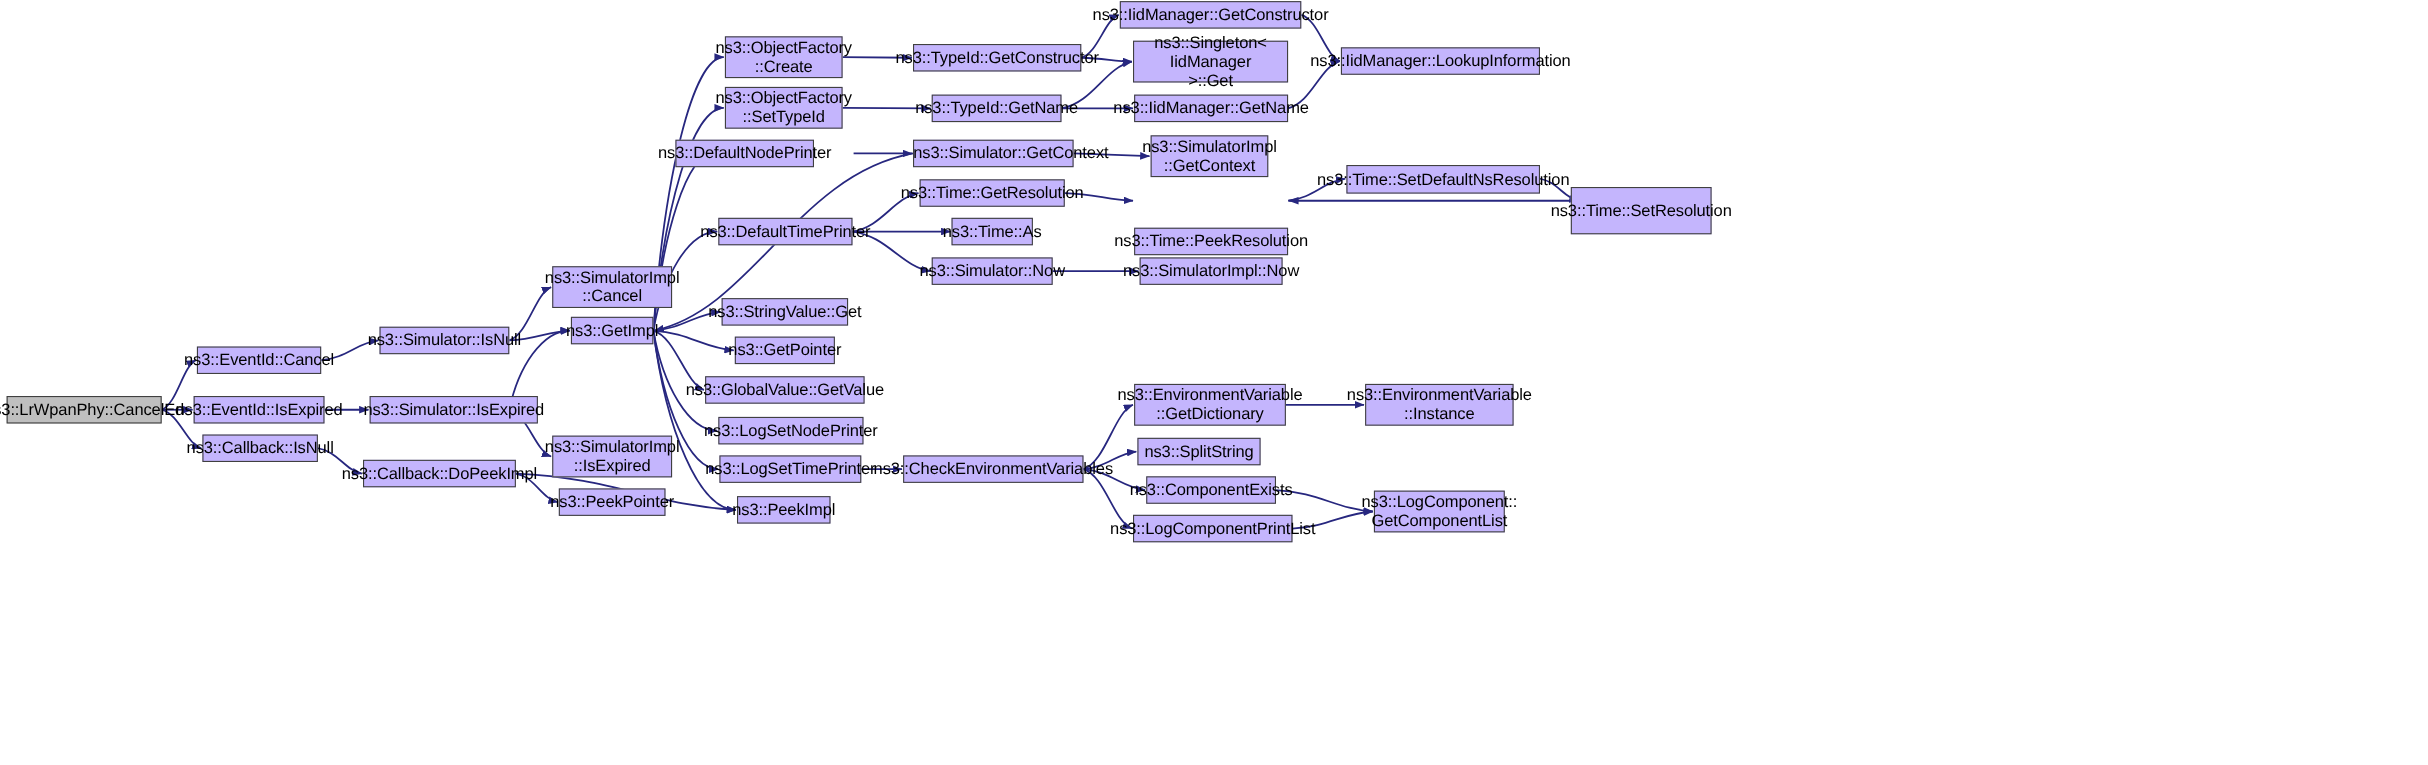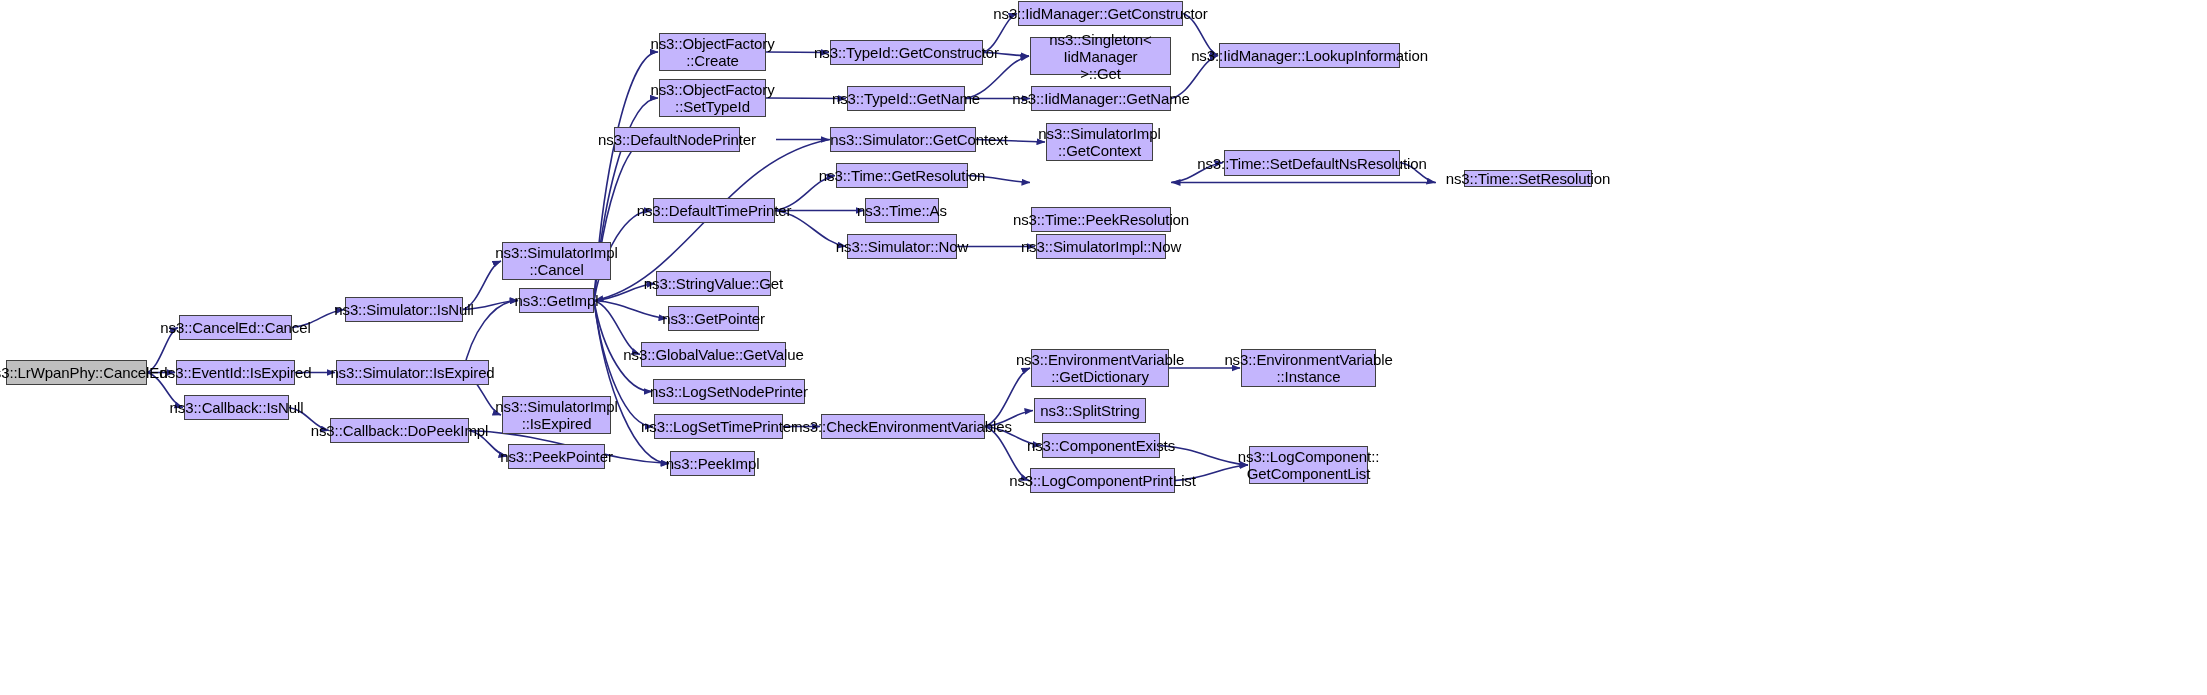--- a/index.html
+++ b/index.html
@@ -138,7 +138,7 @@
 ::Instance</div>
       <div class="node" style="left: 1249px; top: 446px; width: 119px; height: 38px;">ns3::LogComponent::
 GetComponentList</div>
-      <div class="node" style="left: 1464px; top: 170px; width: 128px; height: 17px;">ns3::Time::SetResolution</div>
+      <div class="node" style="left: 1428px; top: 170px; width: 128px; height: 43px;">ns3::Time::SetResolution</div>
     </div>
 </div>
 

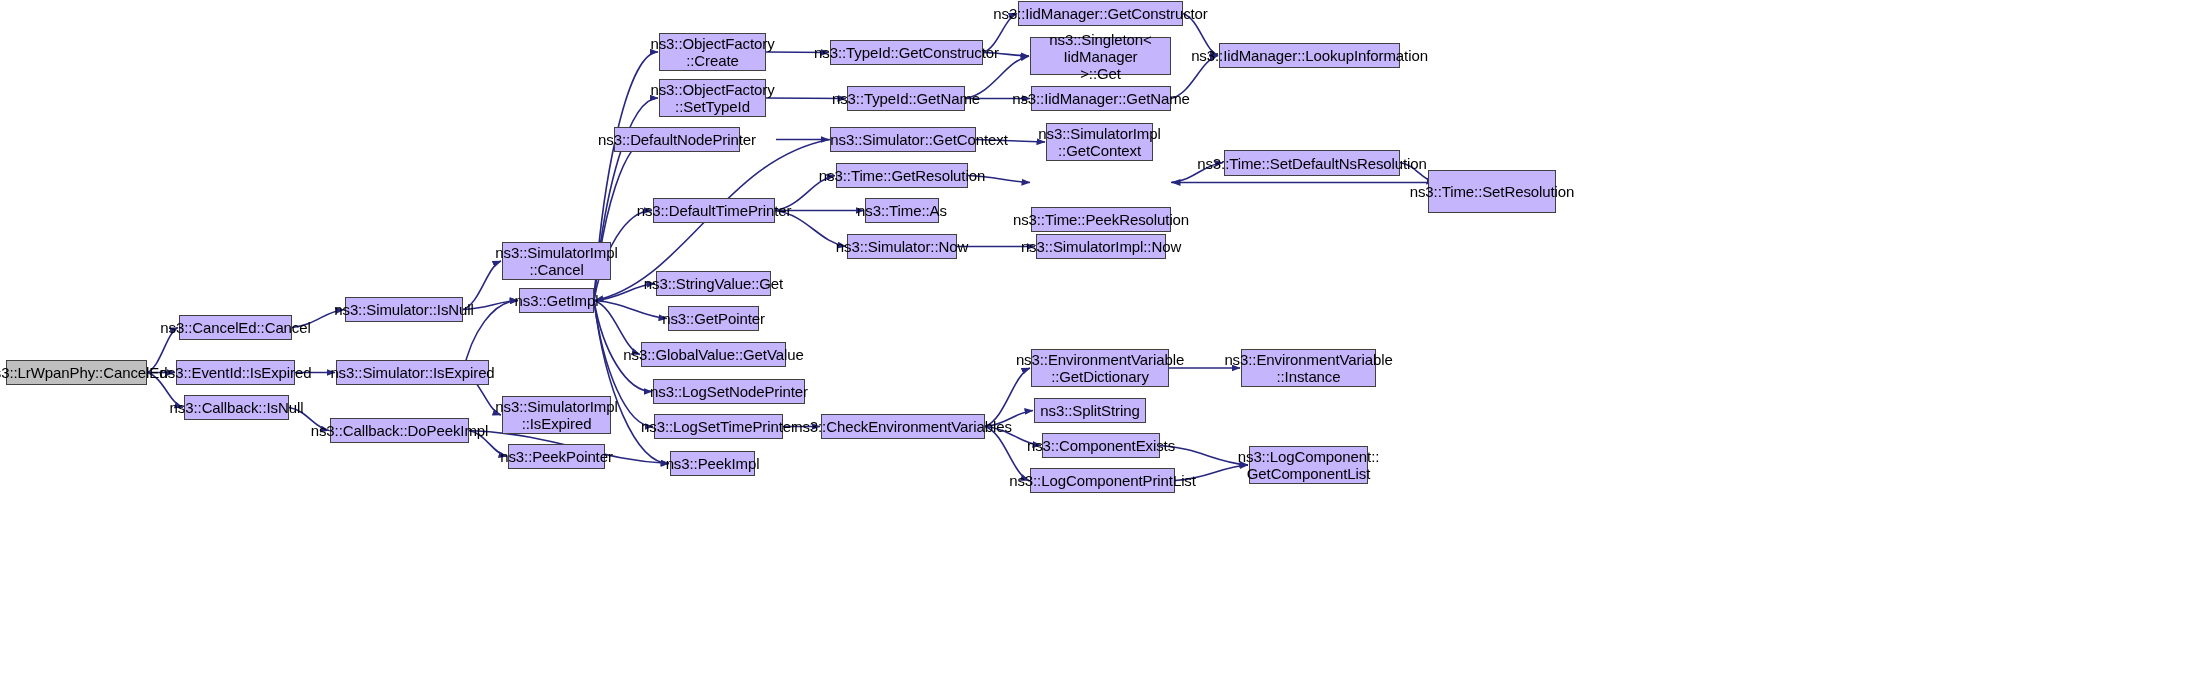--- a/index.html
+++ b/index.html
@@ -88,7 +88,7 @@
   </svg>
   <div id="nodes">
       <div class="node root" style="left: 6px; top: 360px; width: 141px; height: 25px;">ns3::LrWpanPhy::CancelEd</div>
-      <div class="node" style="left: 179px; top: 315px; width: 113px; height: 25px;">ns3::CancelEd::Cancel</div>
+      <div class="node" style="left: 179px; top: 315px; width: 113px; height: 25px;">ns3::EventId::Cancel</div>
       <div class="node" style="left: 176px; top: 360px; width: 119px; height: 25px;">ns3::EventId::IsExpired</div>
       <div class="node" style="left: 184px; top: 395px; width: 105px; height: 25px;">ns3::Callback::IsNull</div>
       <div class="node" style="left: 345px; top: 297px; width: 118px; height: 25px;">ns3::Simulator::IsNull</div>

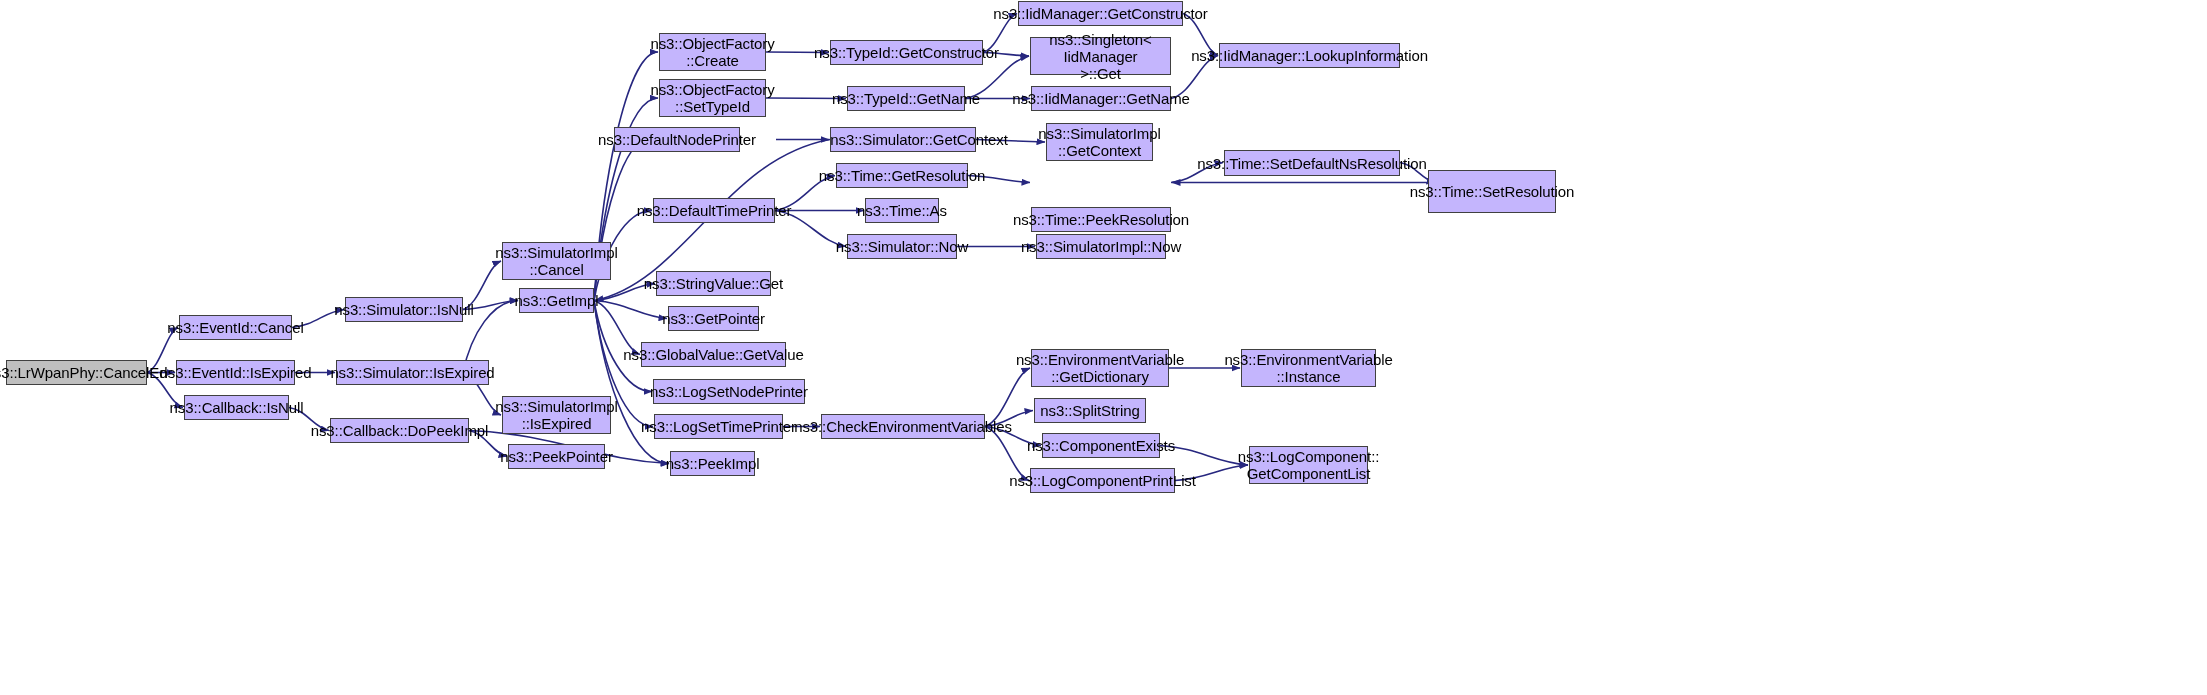--- a/index.html
+++ b/index.html
@@ -109,7 +109,7 @@
       <div class="node" style="left: 656px; top: 271px; width: 115px; height: 25px;">ns3::StringValue::Get</div>
       <div class="node" style="left: 668px; top: 306px; width: 91px; height: 25px;">ns3::GetPointer</div>
       <div class="node" style="left: 641px; top: 342px; width: 145px; height: 25px;">ns3::GlobalValue::GetValue</div>
-      <div class="node" style="left: 653px; top: 379px; width: 152px; height: 25px;">ns3::LogSetNodePrinter</div>
+      <div class="node" style="left: 653px; top: 379px; width: 132px; height: 25px;">ns3::LogSetNodePrinter</div>
       <div class="node" style="left: 654px; top: 414px; width: 129px; height: 25px;">ns3::LogSetTimePrinter</div>
       <div class="node" style="left: 670px; top: 451px; width: 85px; height: 25px;">ns3::PeekImpl</div>
       <div class="node" style="left: 830px; top: 40px; width: 153px; height: 25px;">ns3::TypeId::GetConstructor</div>

